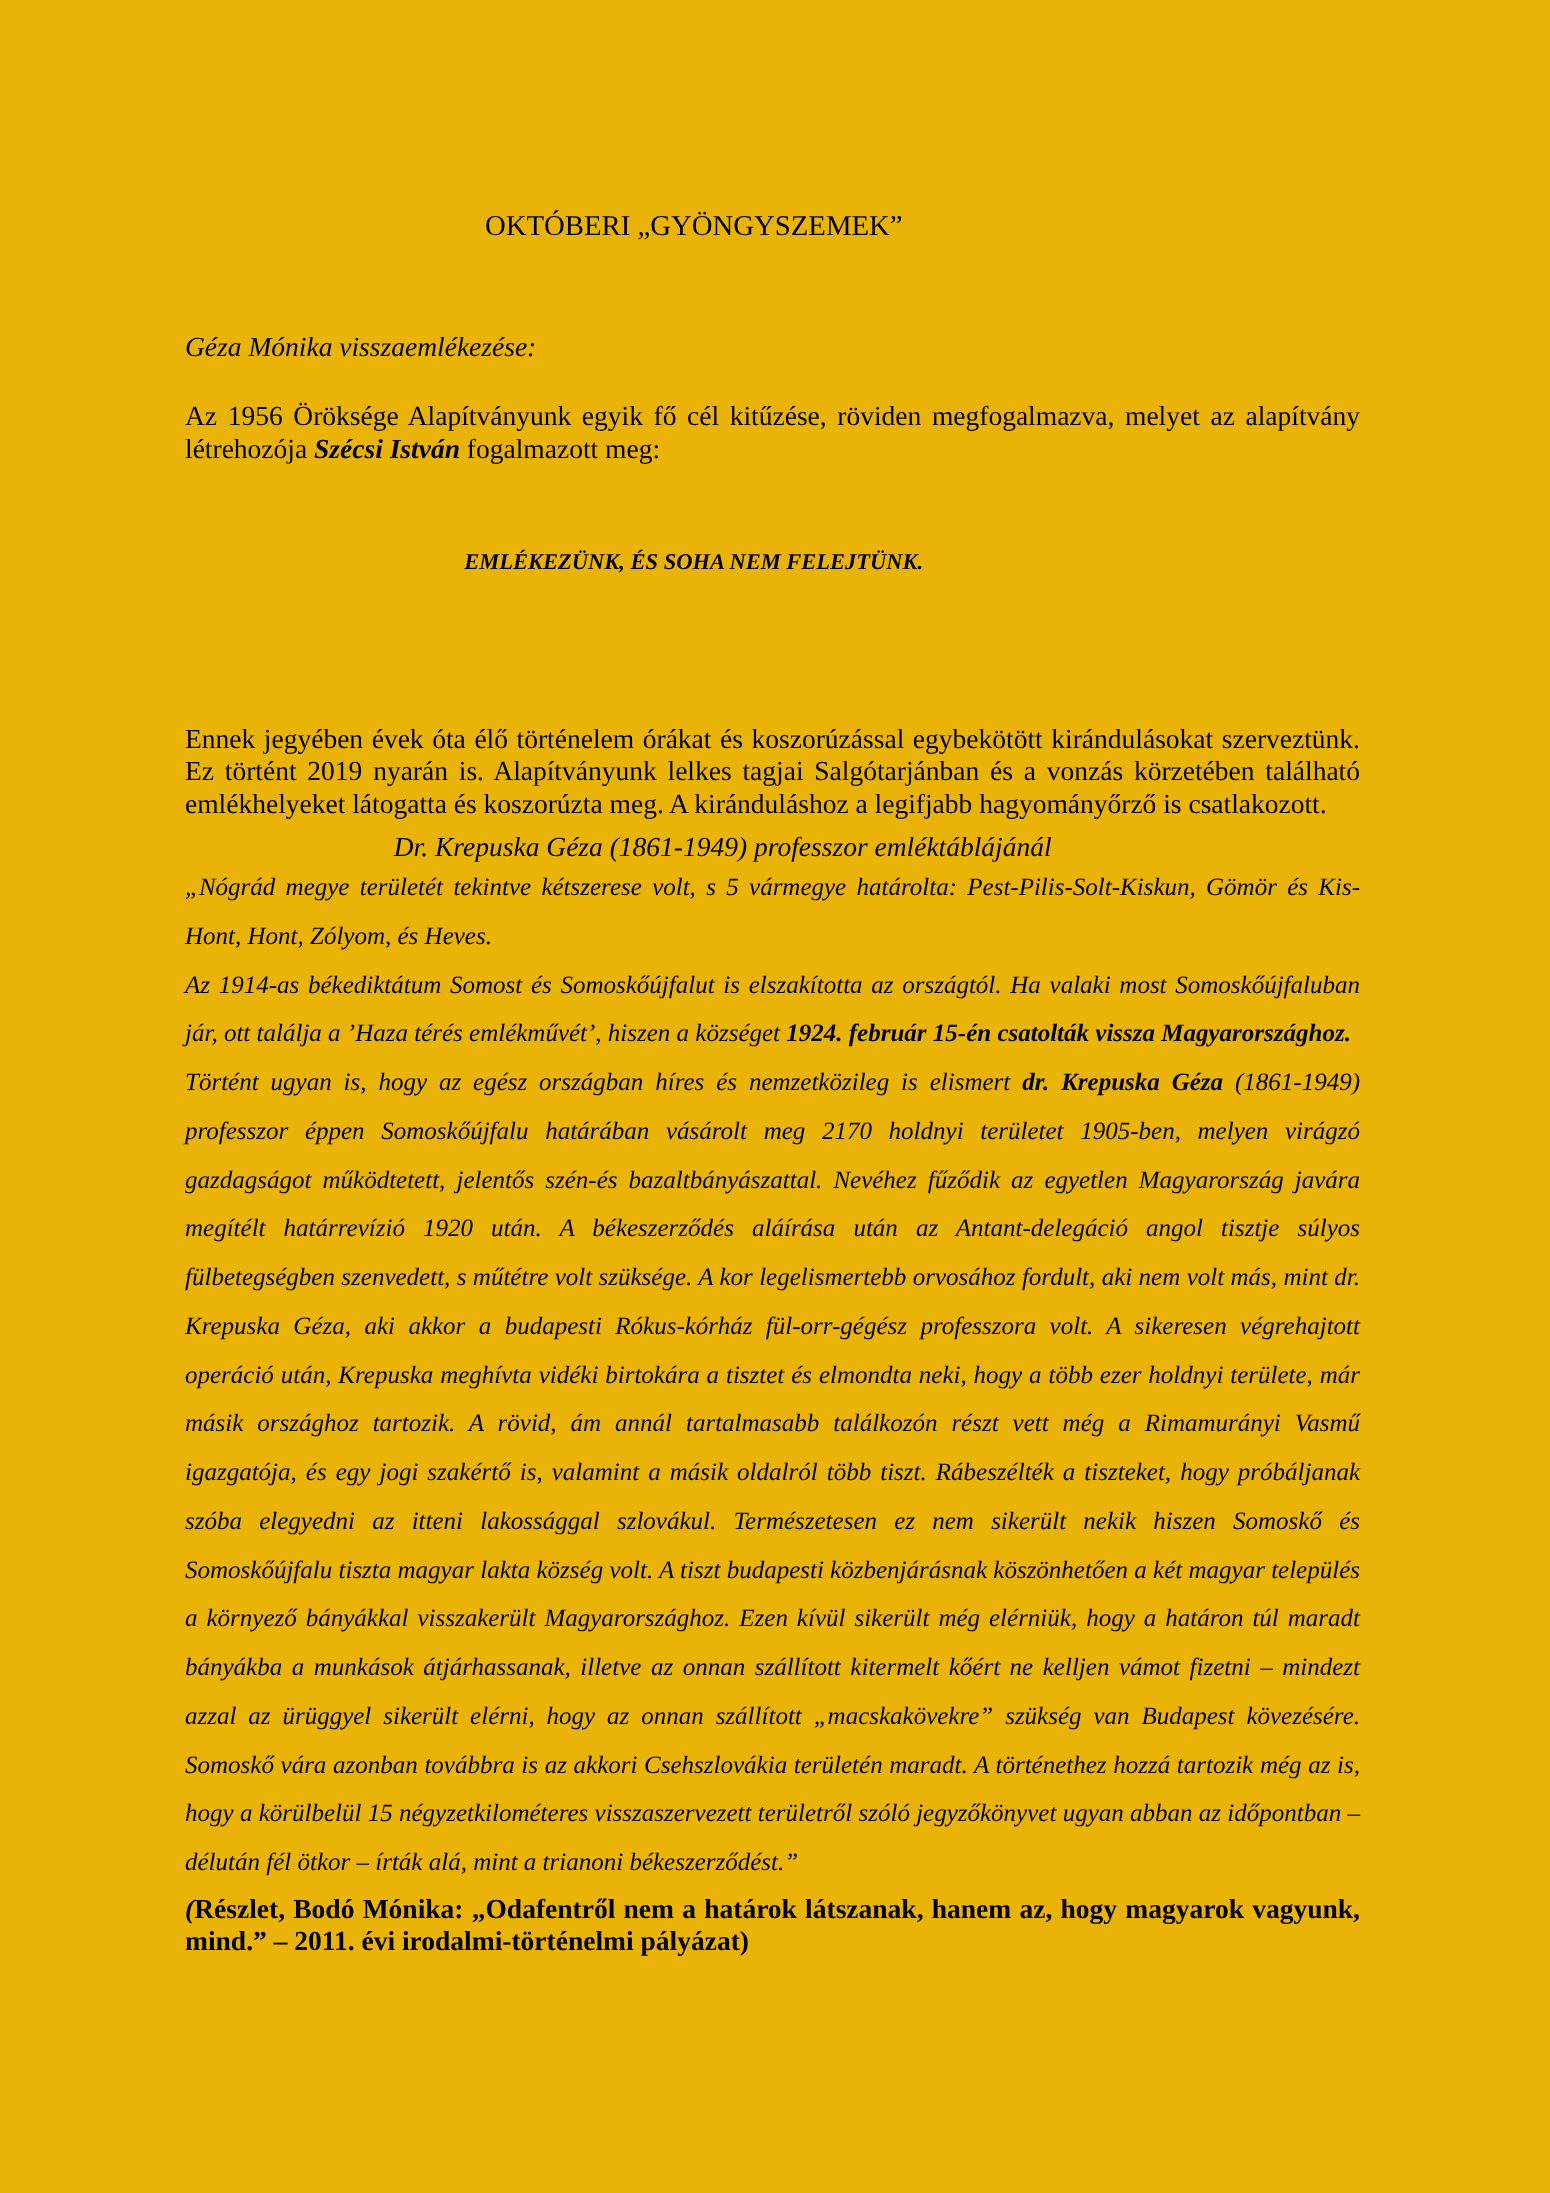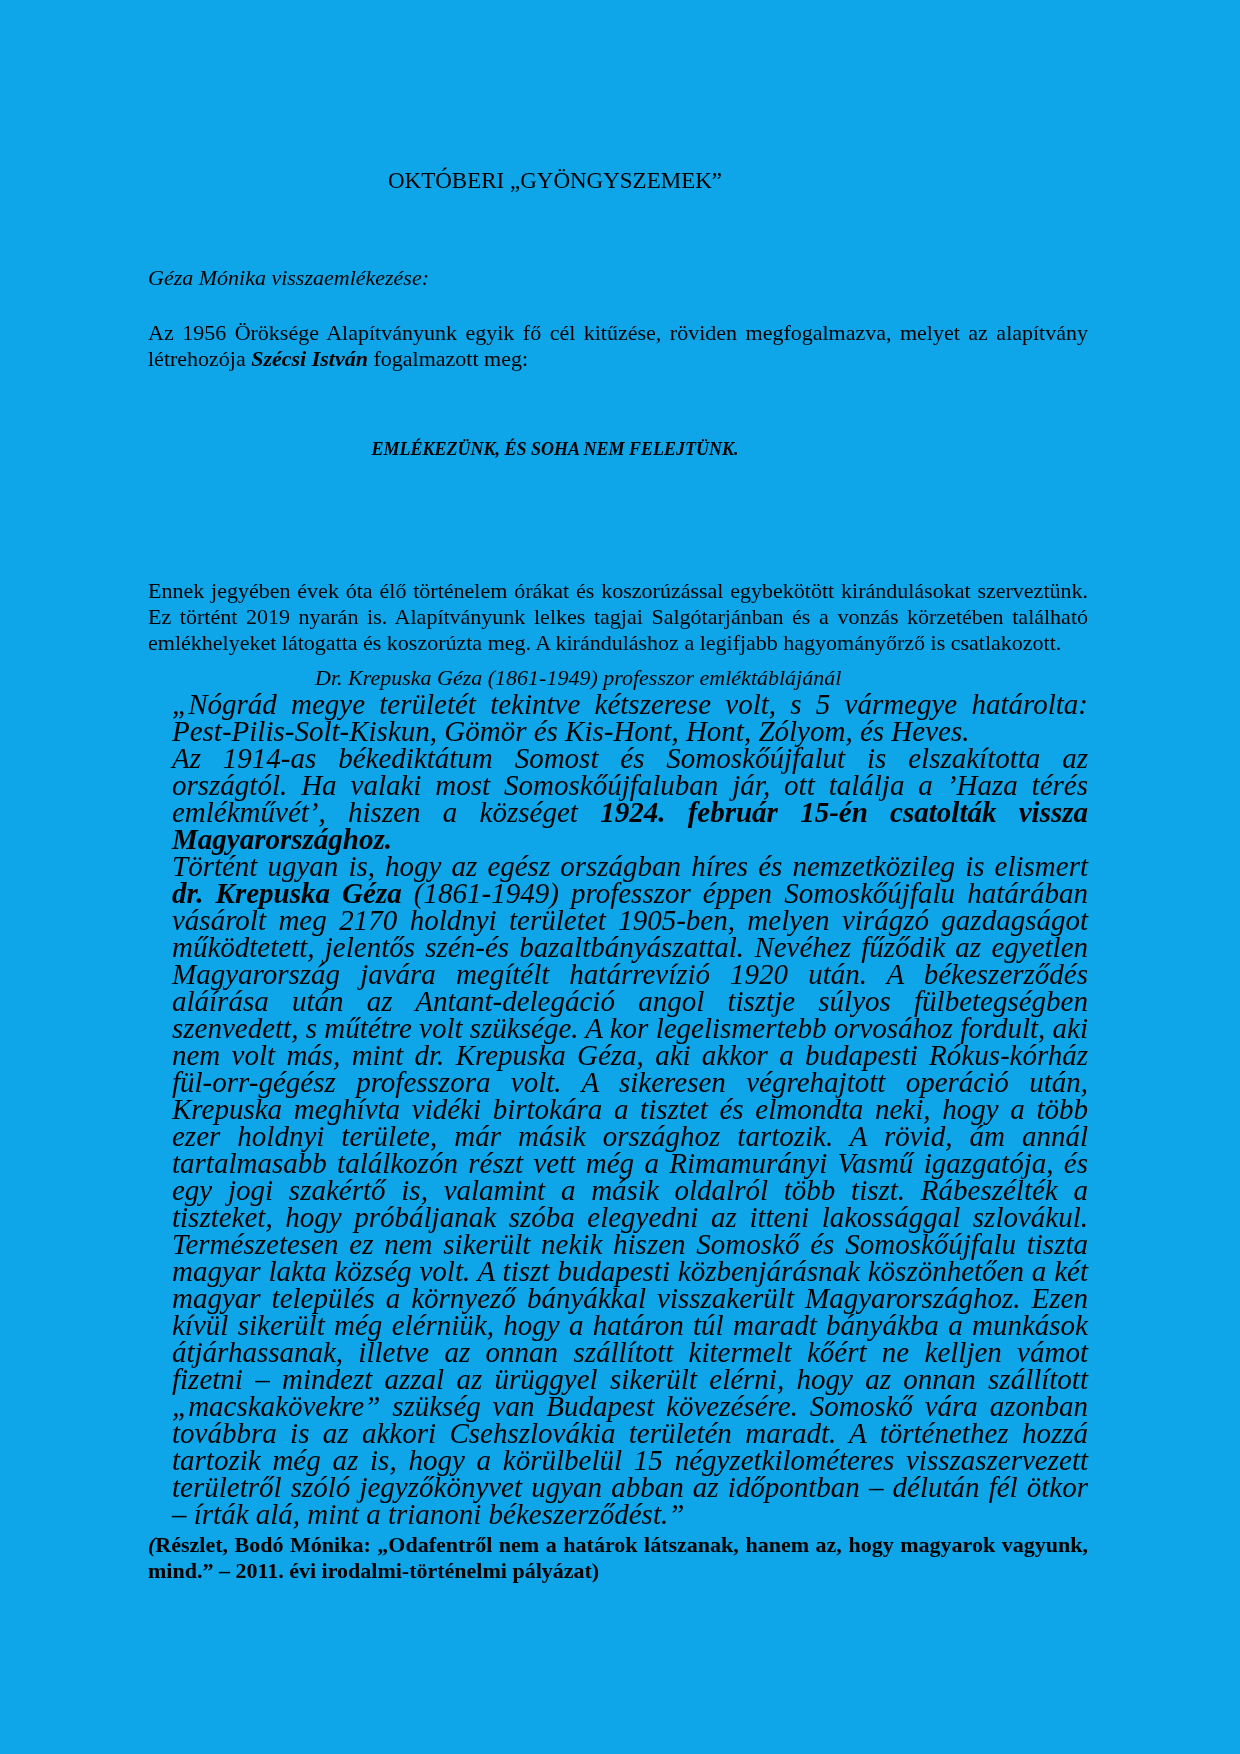--- a/index.html
+++ b/index.html
@@ -11,7 +11,7 @@
     position: relative;
     width: 1240px;
     height: 1754px;
-    background: #0ea5e9;
+    background: #eab308;
     color: #000000;
     font-family: "Liberation Serif", serif;
     font-size: 22px;

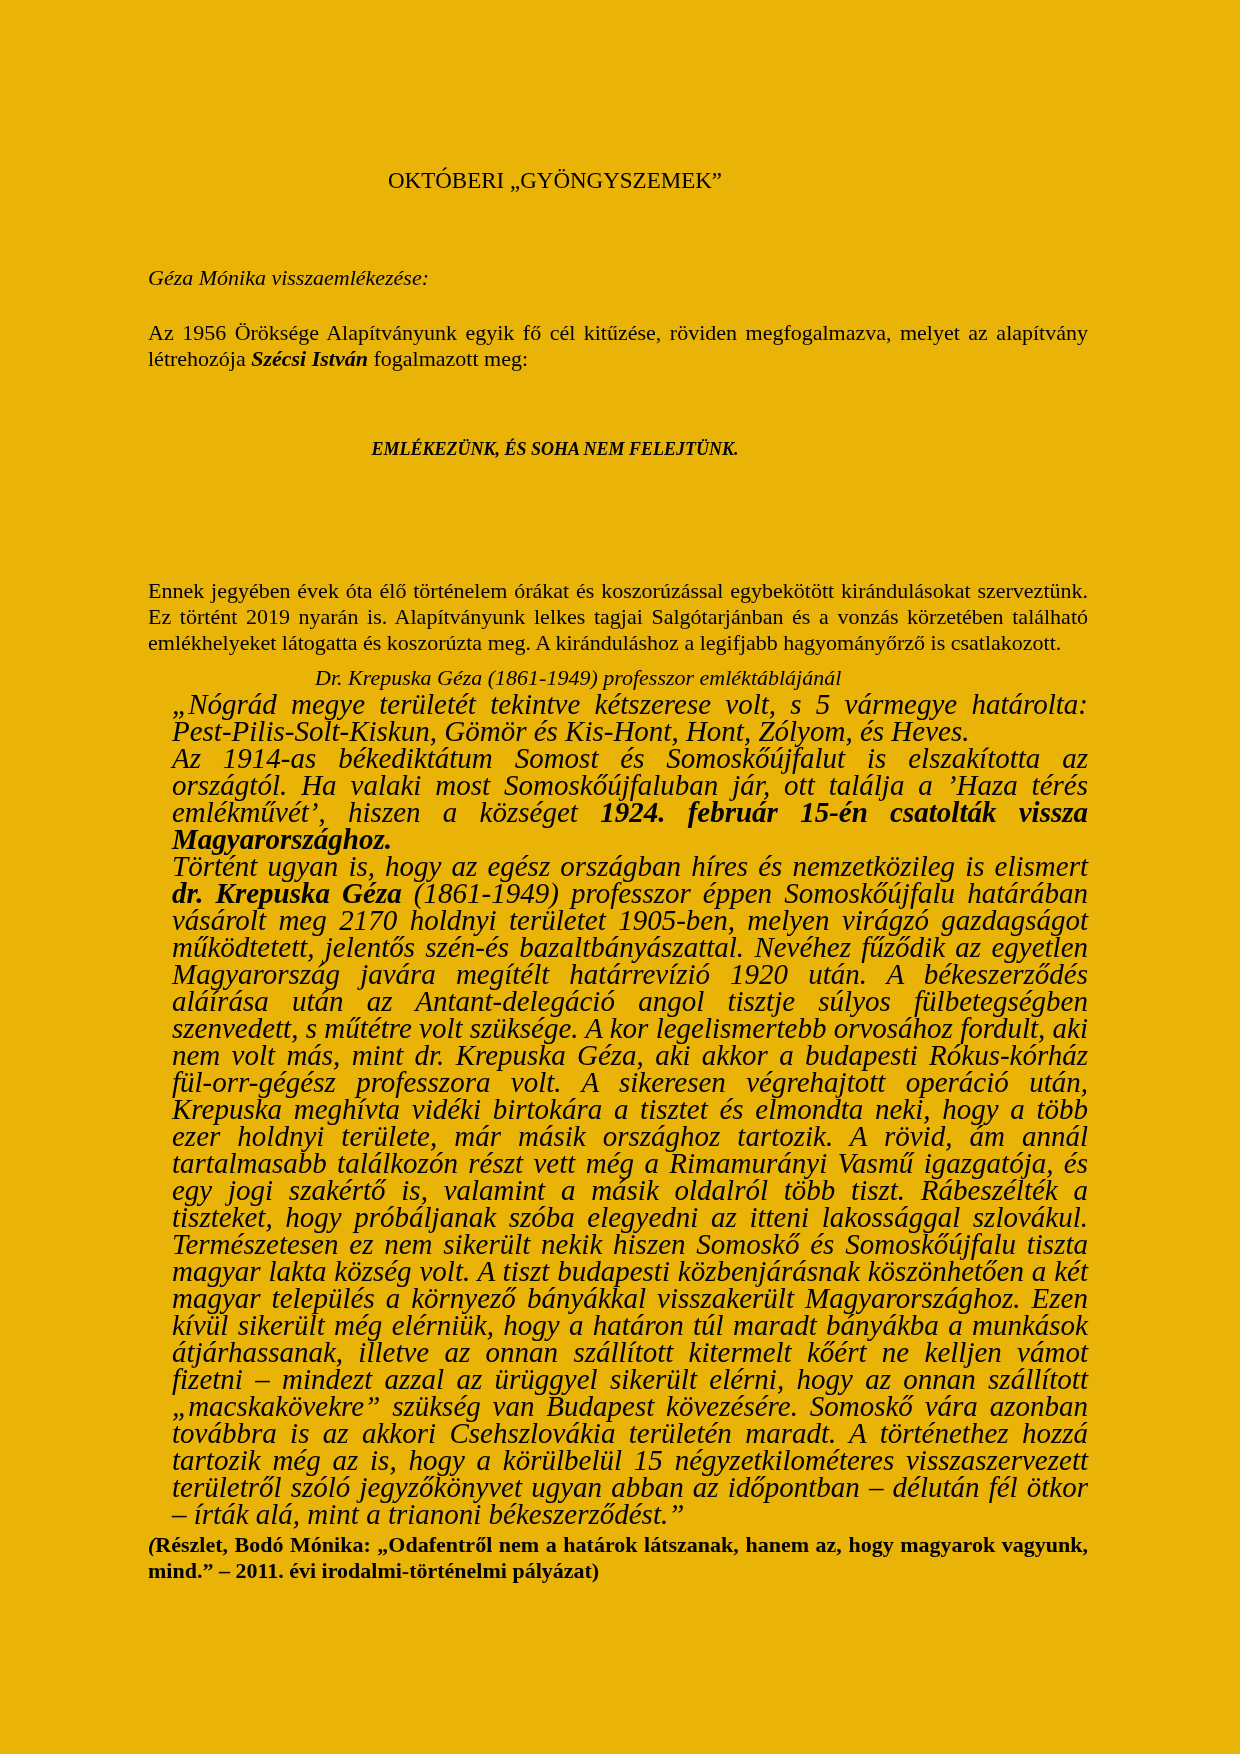--- a/index.html
+++ b/index.html
@@ -40,7 +40,7 @@
   .p-events   { margin-top: 116px !important; }
   .p-trianon  { margin-top: 41px !important; }
   .caption    { margin-top: 8px !important; padding-left: 167px; line-height: 27px !important; }
-  .quote p    { line-height: 27px; font-size: 29px; margin-left: 24px; }
+  .quote p    { line-height: 39px; font-size: 20px; }
   .credit     { margin-top: 4px !important; line-height: 26px !important; }
 </style>
 </head>

